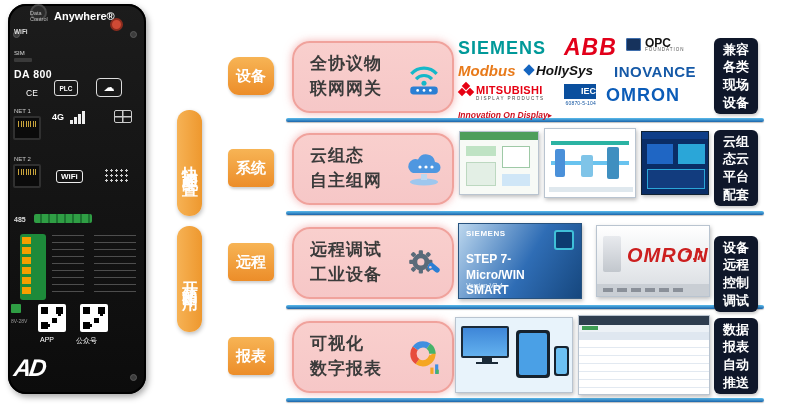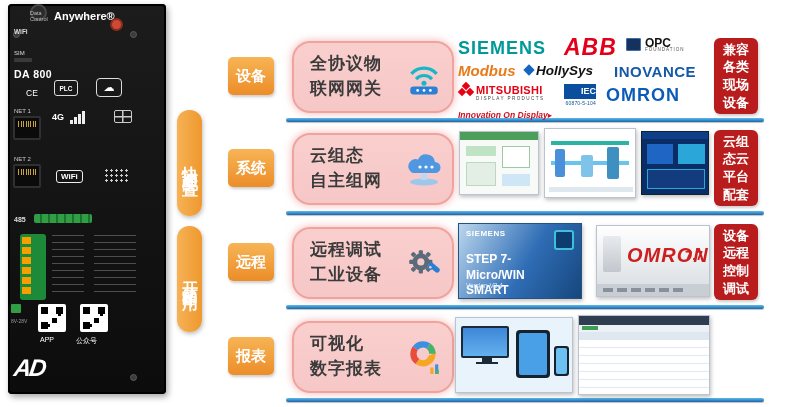--- a/index.html
+++ b/index.html
@@ -9,7 +9,7 @@
   .stage * { position:absolute; }
 
   
-  .device { left:8px; top:4px; width:158px; height:390px; background:linear-gradient(#1c1c1c,#0c0c0c); border-radius:4px; box-shadow:inset 0 0 0 2px #000, 2px 3px 6px rgba(0,0,0,.35); }
+  .device { left:8px; top:4px; width:138px; height:390px; background:linear-gradient(#1c1c1c,#0c0c0c); border-radius:18px; box-shadow:inset 0 0 0 2px #000, 2px 3px 6px rgba(0,0,0,.35); }
   .ant { border-radius:50%; }
   .ant-left { left:22px; top:0px; width:17px; height:17px; background:#2a2a2a; border:2px solid #474747; }
   .ant-right { left:102px; top:14px; width:13px; height:13px; background:#cf4a35; border:2px solid #8c2c1e; }

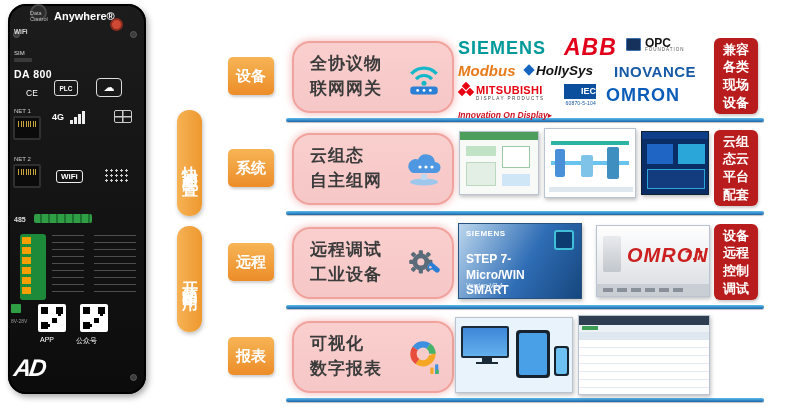--- a/index.html
+++ b/index.html
@@ -159,7 +159,7 @@
   .shgrid { left:0; top:24px; right:0; bottom:0; background:repeating-linear-gradient(#fff 0 7px,#e2e9f1 7px 8px),repeating-linear-gradient(90deg,rgba(0,0,0,0) 0 15px,#e8eef5 15px 16px); }
 
   
-  .benefit { left:714px; width:44px; height:76px; border-radius:6px; background:#b91c1c; color:#fff; font-size:13px; font-weight:700; display:flex; align-items:center; justify-content:center; text-align:center; line-height:1.35; box-shadow:1px 2px 3px rgba(0,0,0,.2); }
+  .benefit { left:714px; width:44px; height:76px; border-radius:6px; background:#0f172a; color:#fff; font-size:13px; font-weight:700; display:flex; align-items:center; justify-content:center; text-align:center; line-height:1.35; box-shadow:1px 2px 3px rgba(0,0,0,.2); }
   .benefit span { position:static; display:block; width:26px; word-break:break-all; }
   .b1{top:38px;} .b2{top:130px;} .b3{top:224px;text-align:right;} .b4{top:318px;}
 </style>

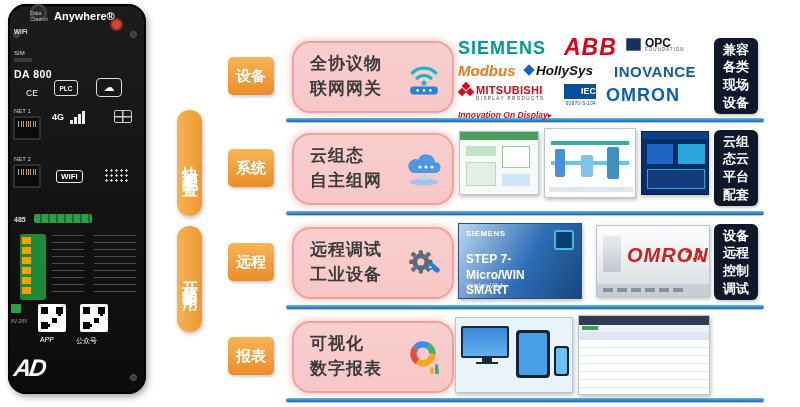--- a/index.html
+++ b/index.html
@@ -73,7 +73,7 @@
   
   .cat { left:228px; width:46px; height:38px; border-radius:5px; background:linear-gradient(180deg,#f7b455,#ec8d29); color:#fff; font-size:15px; font-weight:700; display:flex; align-items:center; justify-content:center; box-shadow:1px 2px 3px rgba(0,0,0,.2); }
   .cat span { position:static; }
-  .cat1{top:57px;} .cat2{top:149px;} .cat3{top:243px;} .cat4{top:337px;}
+  .cat1{top:57px;border-radius:11px;} .cat2{top:149px;} .cat3{top:243px;} .cat4{top:337px;}
 
   
   .feature { left:292px; width:162px; height:72px; border-radius:18px; background:linear-gradient(#f9cfcd,#f6c7c7); border:2px solid #f0a29c; box-shadow:0 0 8px rgba(234,118,118,.55); display:flex; align-items:center; padding:0 8px 0 16px; }

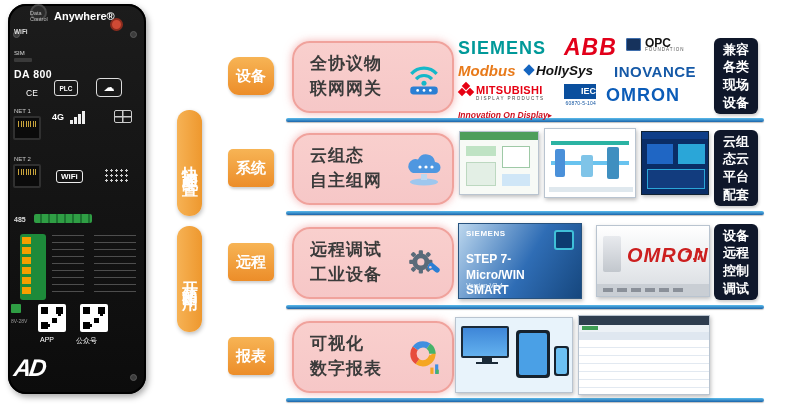--- a/index.html
+++ b/index.html
@@ -161,7 +161,7 @@
   
   .benefit { left:714px; width:44px; height:76px; border-radius:6px; background:#0f172a; color:#fff; font-size:13px; font-weight:700; display:flex; align-items:center; justify-content:center; text-align:center; line-height:1.35; box-shadow:1px 2px 3px rgba(0,0,0,.2); }
   .benefit span { position:static; display:block; width:26px; word-break:break-all; }
-  .b1{top:38px;} .b2{top:130px;} .b3{top:224px;text-align:right;} .b4{top:318px;}
+  .b1{top:38px;} .b2{top:130px;} .b3{top:236px;text-align:right;} .b4{top:318px;}
 </style>
 </head>
 <body>

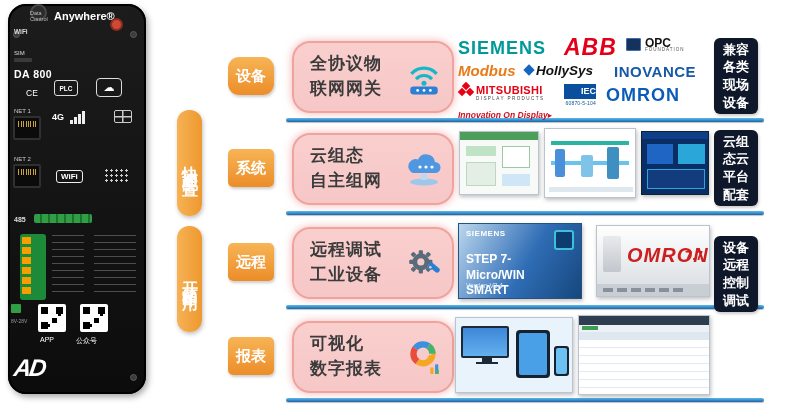--- a/index.html
+++ b/index.html
@@ -404,6 +404,9 @@
       <div class="shhdr"></div>
       <div class="shgrid"></div>
   </div>
+  <div class="benefit b4">
+      <span>数据报表自动推送</span>
+    </div>
 
 </div>
 

